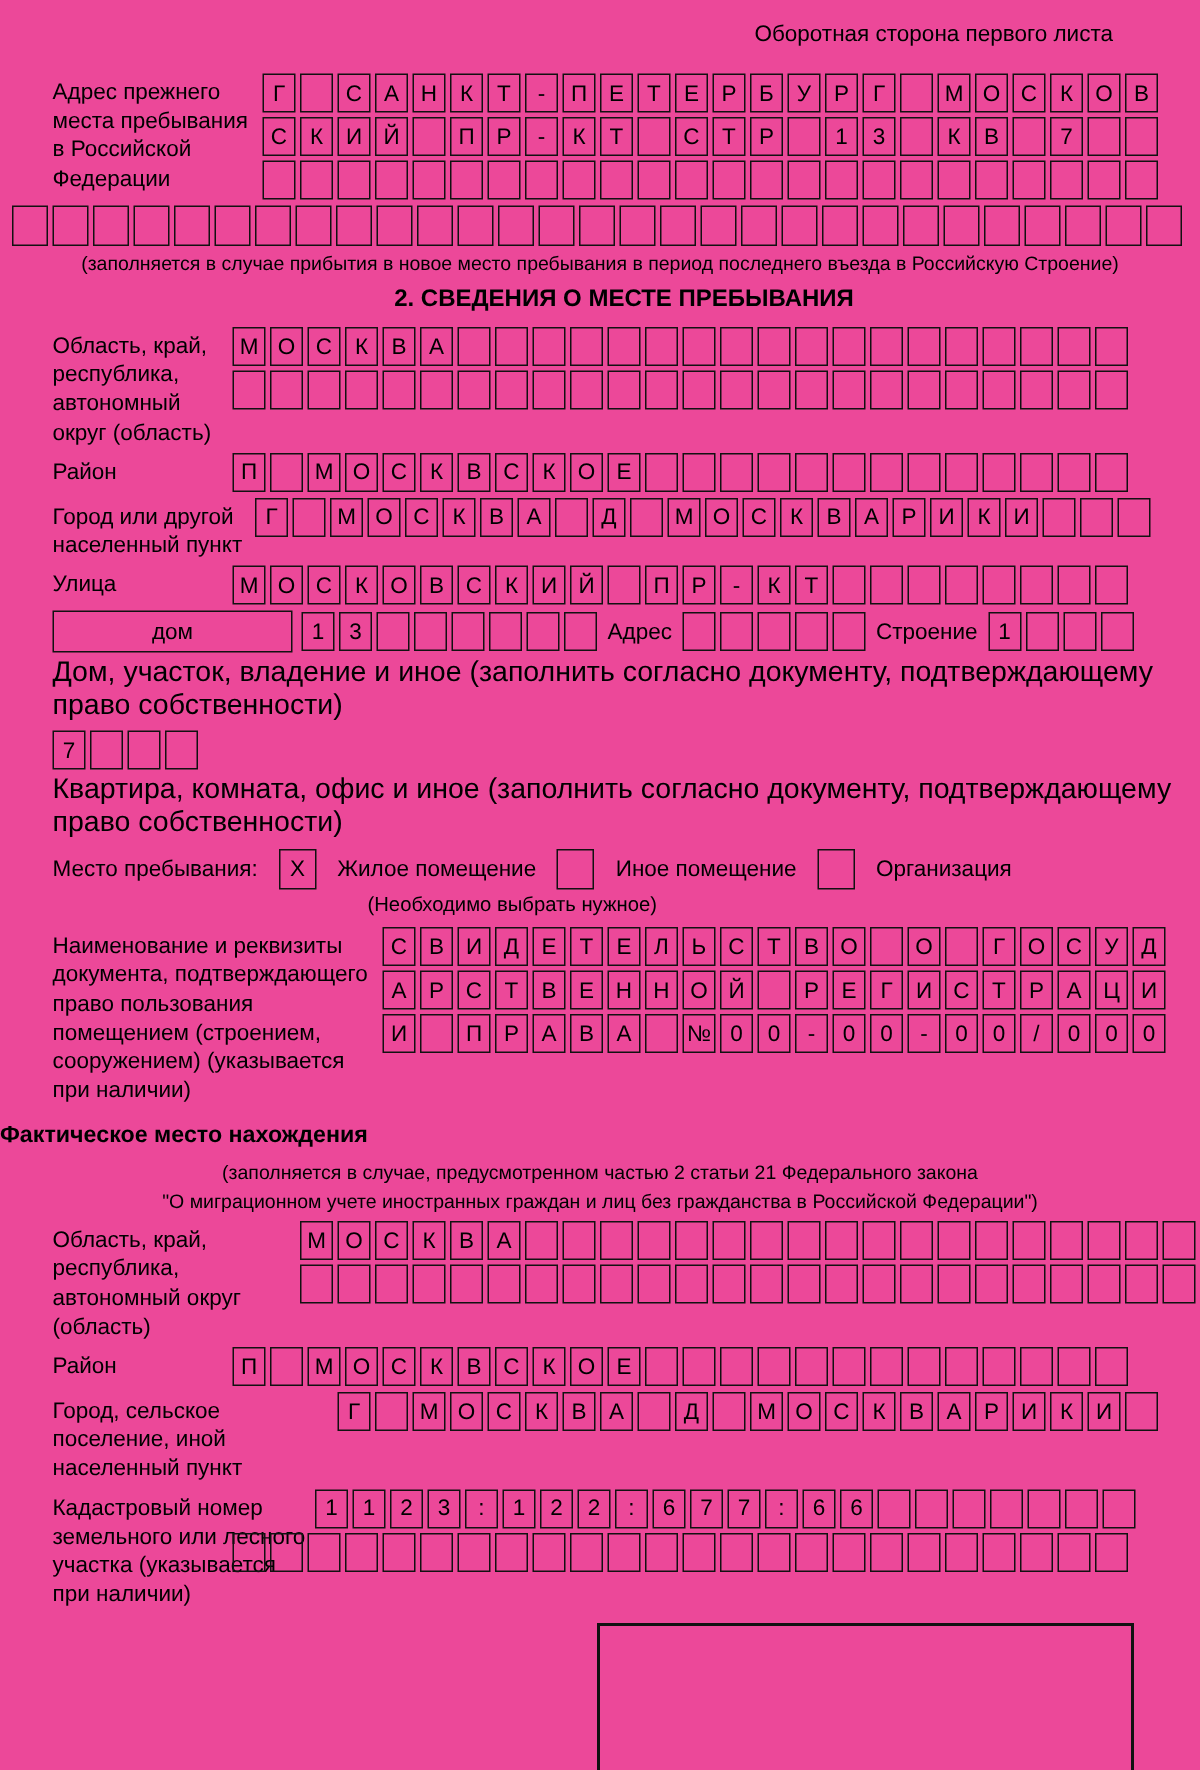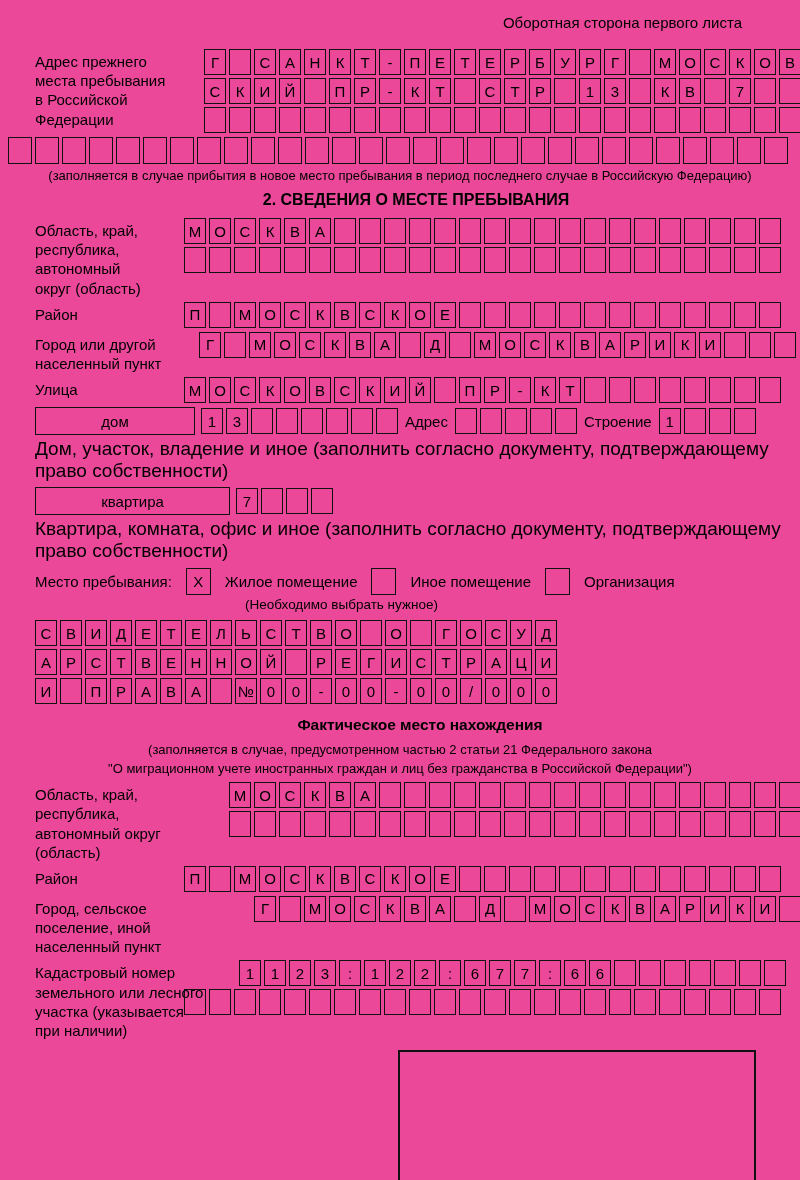--- a/index.html
+++ b/index.html
@@ -11,7 +11,7 @@
   }
   .back-note { text-align:right; margin:0 58px 18px 0; font-size:15px; }
 
-  .field { display:flex; align-items:flex-start; margin:0 0 4px 35px;gap:29px; }
+  .field { display:flex; align-items:flex-start; margin:0 0 4px 35px; }
   .flabel { font-size:15px; line-height:1.28; padding-top:3px; flex:none; }
   .w140{width:140px} .w120{width:120px} .w135{width:135px} .w220{width:220px}
   .w165{width:165px} .w195{width:190px} .w175{width:175px}

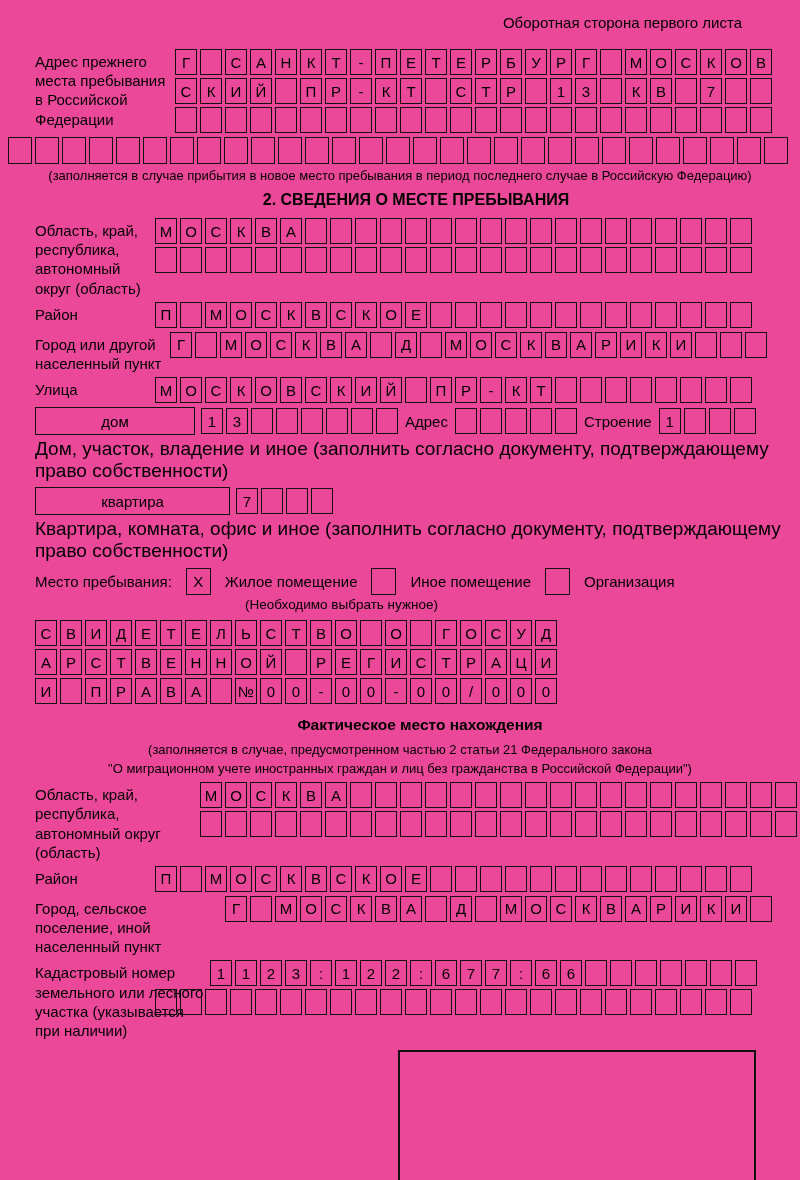--- a/index.html
+++ b/index.html
@@ -171,7 +171,7 @@
       <div class="cell"></div>
       <div class="cell"></div>
     </div>
-  <div class="caption-center">(заполняется в случае прибытия в новое место пребывания в период последнего случае в Российскую Федерацию)</div>
+  <div class="caption-center">(заполняется в случае прибытия в новое место пребывания в период последнего въезда в Российскую Строение)</div>
 
   <div class="sec-title">2. СВЕДЕНИЯ О МЕСТЕ ПРЕБЫВАНИЯ</div>
 

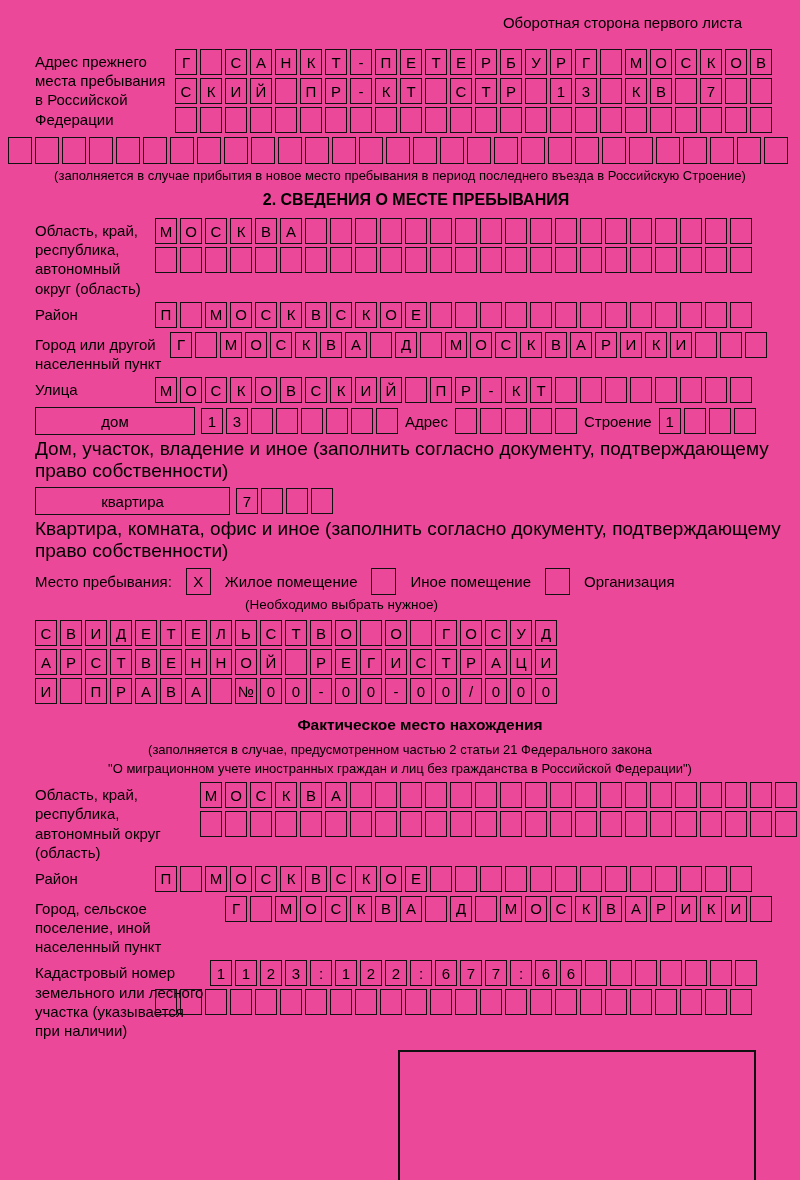--- a/index.html
+++ b/index.html
@@ -360,7 +360,6 @@
   <div class="caption-left">Дом, участок, владение и иное (заполнить согласно документу, подтверждающему право собственности)</div>
 
   <div class="inline-row">
-    <div class="wide-box box-kv">квартира</div>
     <div class="cells">
         <div class="cell">7</div>
         <div class="cell"></div>

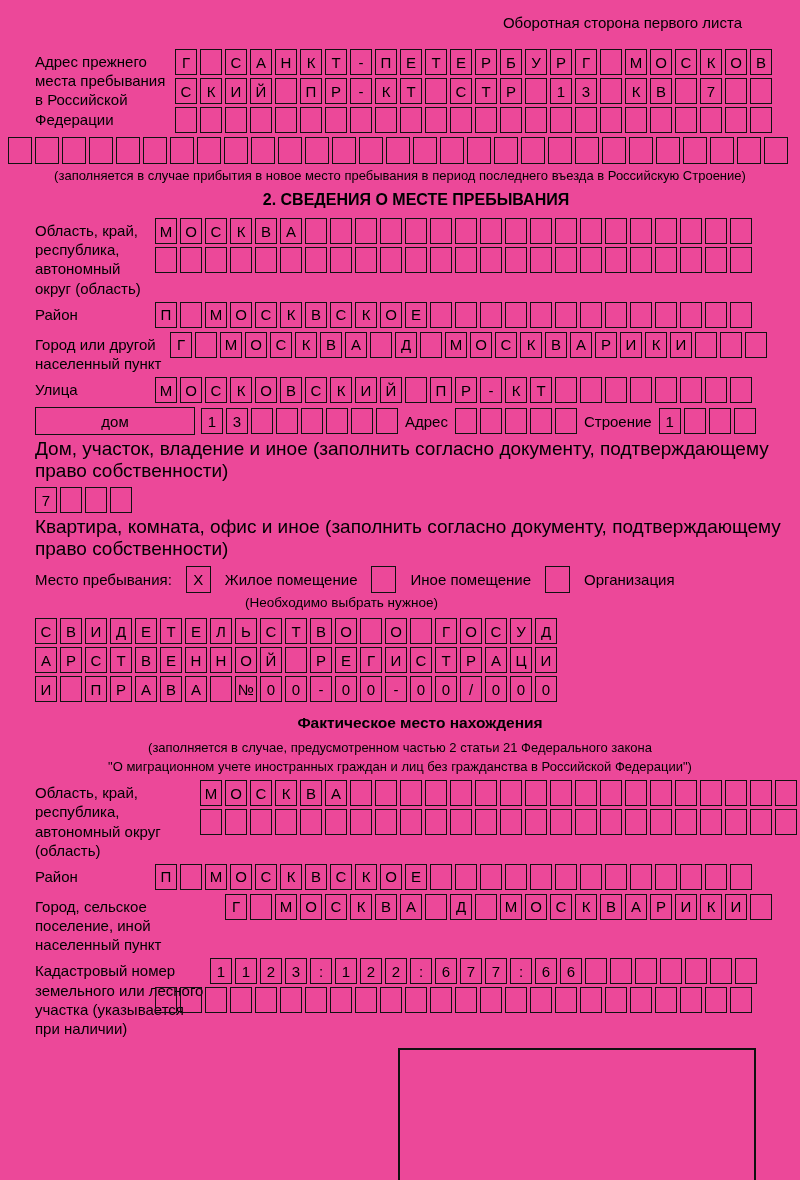--- a/index.html
+++ b/index.html
@@ -381,6 +381,7 @@
   <div class="stay-note">(Необходимо выбрать нужное)</div>
 
   <div class="field">
+    <div class="flabel w220">Наименование и реквизиты документа, подтверждающего право пользования помещением (строением, сооружением) (указывается при наличии)</div>
     <div class="frows">
       <div class="cells">
           <div class="cell">С</div>

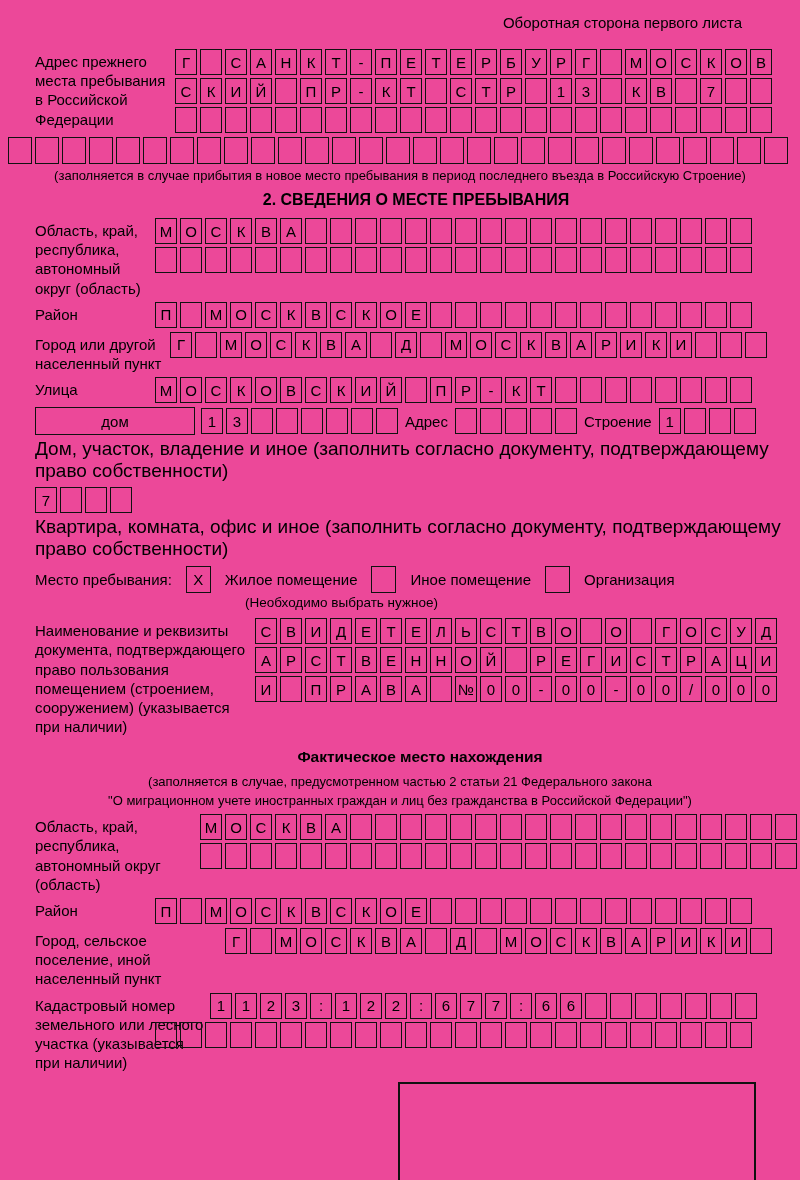--- a/index.html
+++ b/index.html
@@ -28,7 +28,7 @@
   .caption-center { text-align:center; font-size:13px; margin:4px 6px 6px; }
   .caption-left { margin:2px 0 5px 35px; font-size:19px; }
   .sec-title { text-align:center; font-weight:bold; font-size:16px; margin:8px 0 9px;padding-left:32px; }
-  .sub-title { text-align:center; font-weight:bold; font-size:15.5px; margin:12px 0 8px;padding-left:40px; }
+  .sub-title { font-weight:bold; font-size:15.5px; margin:12px 0 8px; }
 
   .inline-row { display:flex; align-items:center; margin:2px 0 3px 35px; }
   .wide-box {

